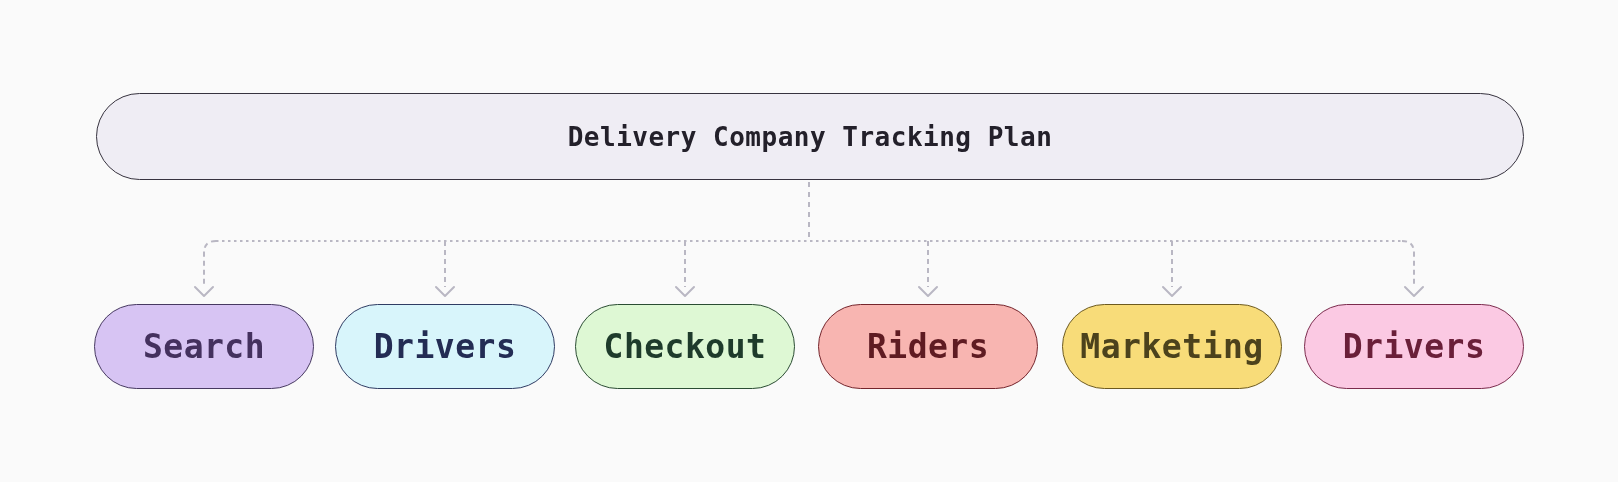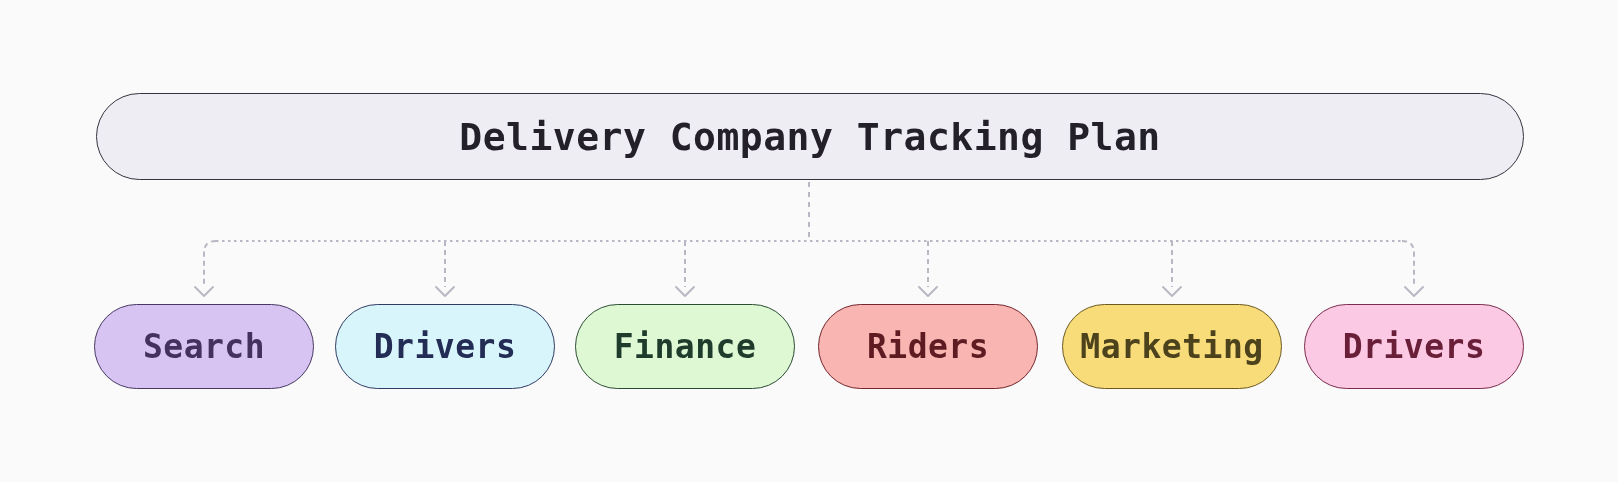--- a/index.html
+++ b/index.html
@@ -33,7 +33,7 @@
   .title-pill {
     left: 96px; top: 93px;
     width: 1428px; height: 87px;
-    font-size: 38px;
+    font-size: 26px;
     font-weight: 700;
     letter-spacing: 0.5px;
   }

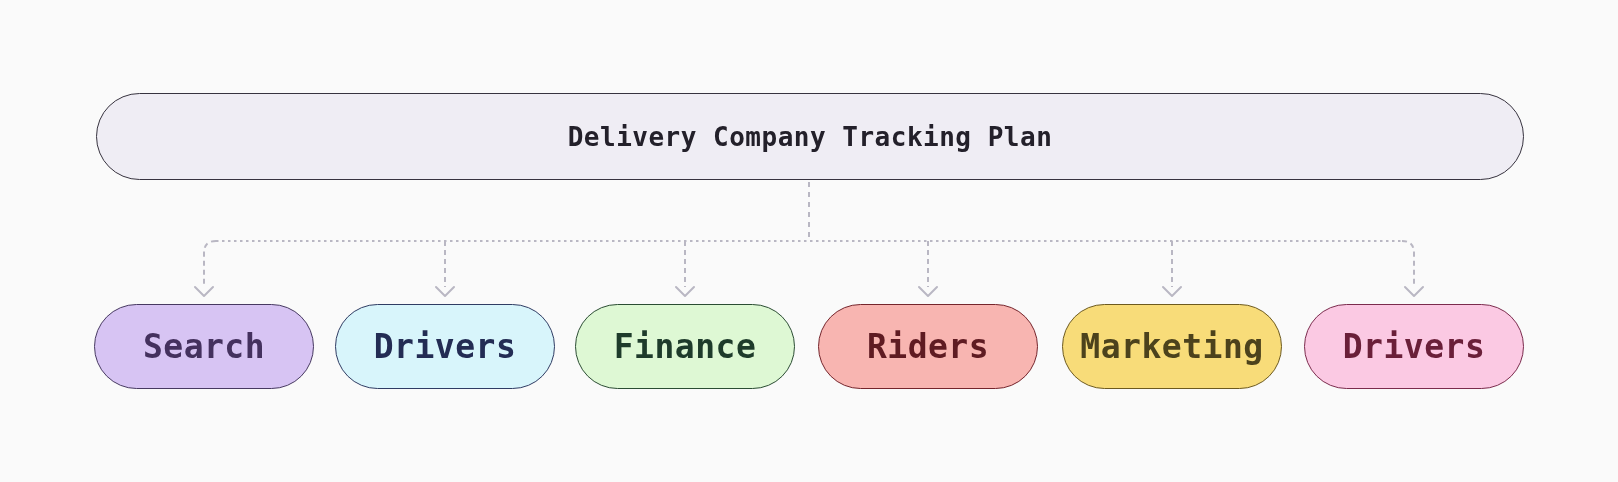--- a/index.html
+++ b/index.html
@@ -90,7 +90,7 @@
     <span>Drivers</span>
   </div>
   <div class="pill node n2" style="background: rgb(222, 248, 212); border-color: rgb(43, 77, 51); color: rgb(30, 59, 43);">
-    <span>Finance</span>
+    <span>Checkout</span>
   </div>
   <div class="pill node n4" style="background: rgb(248, 220, 121); border-color: rgb(109, 90, 31); color: rgb(76, 66, 28);">
     <span>Marketing</span>

